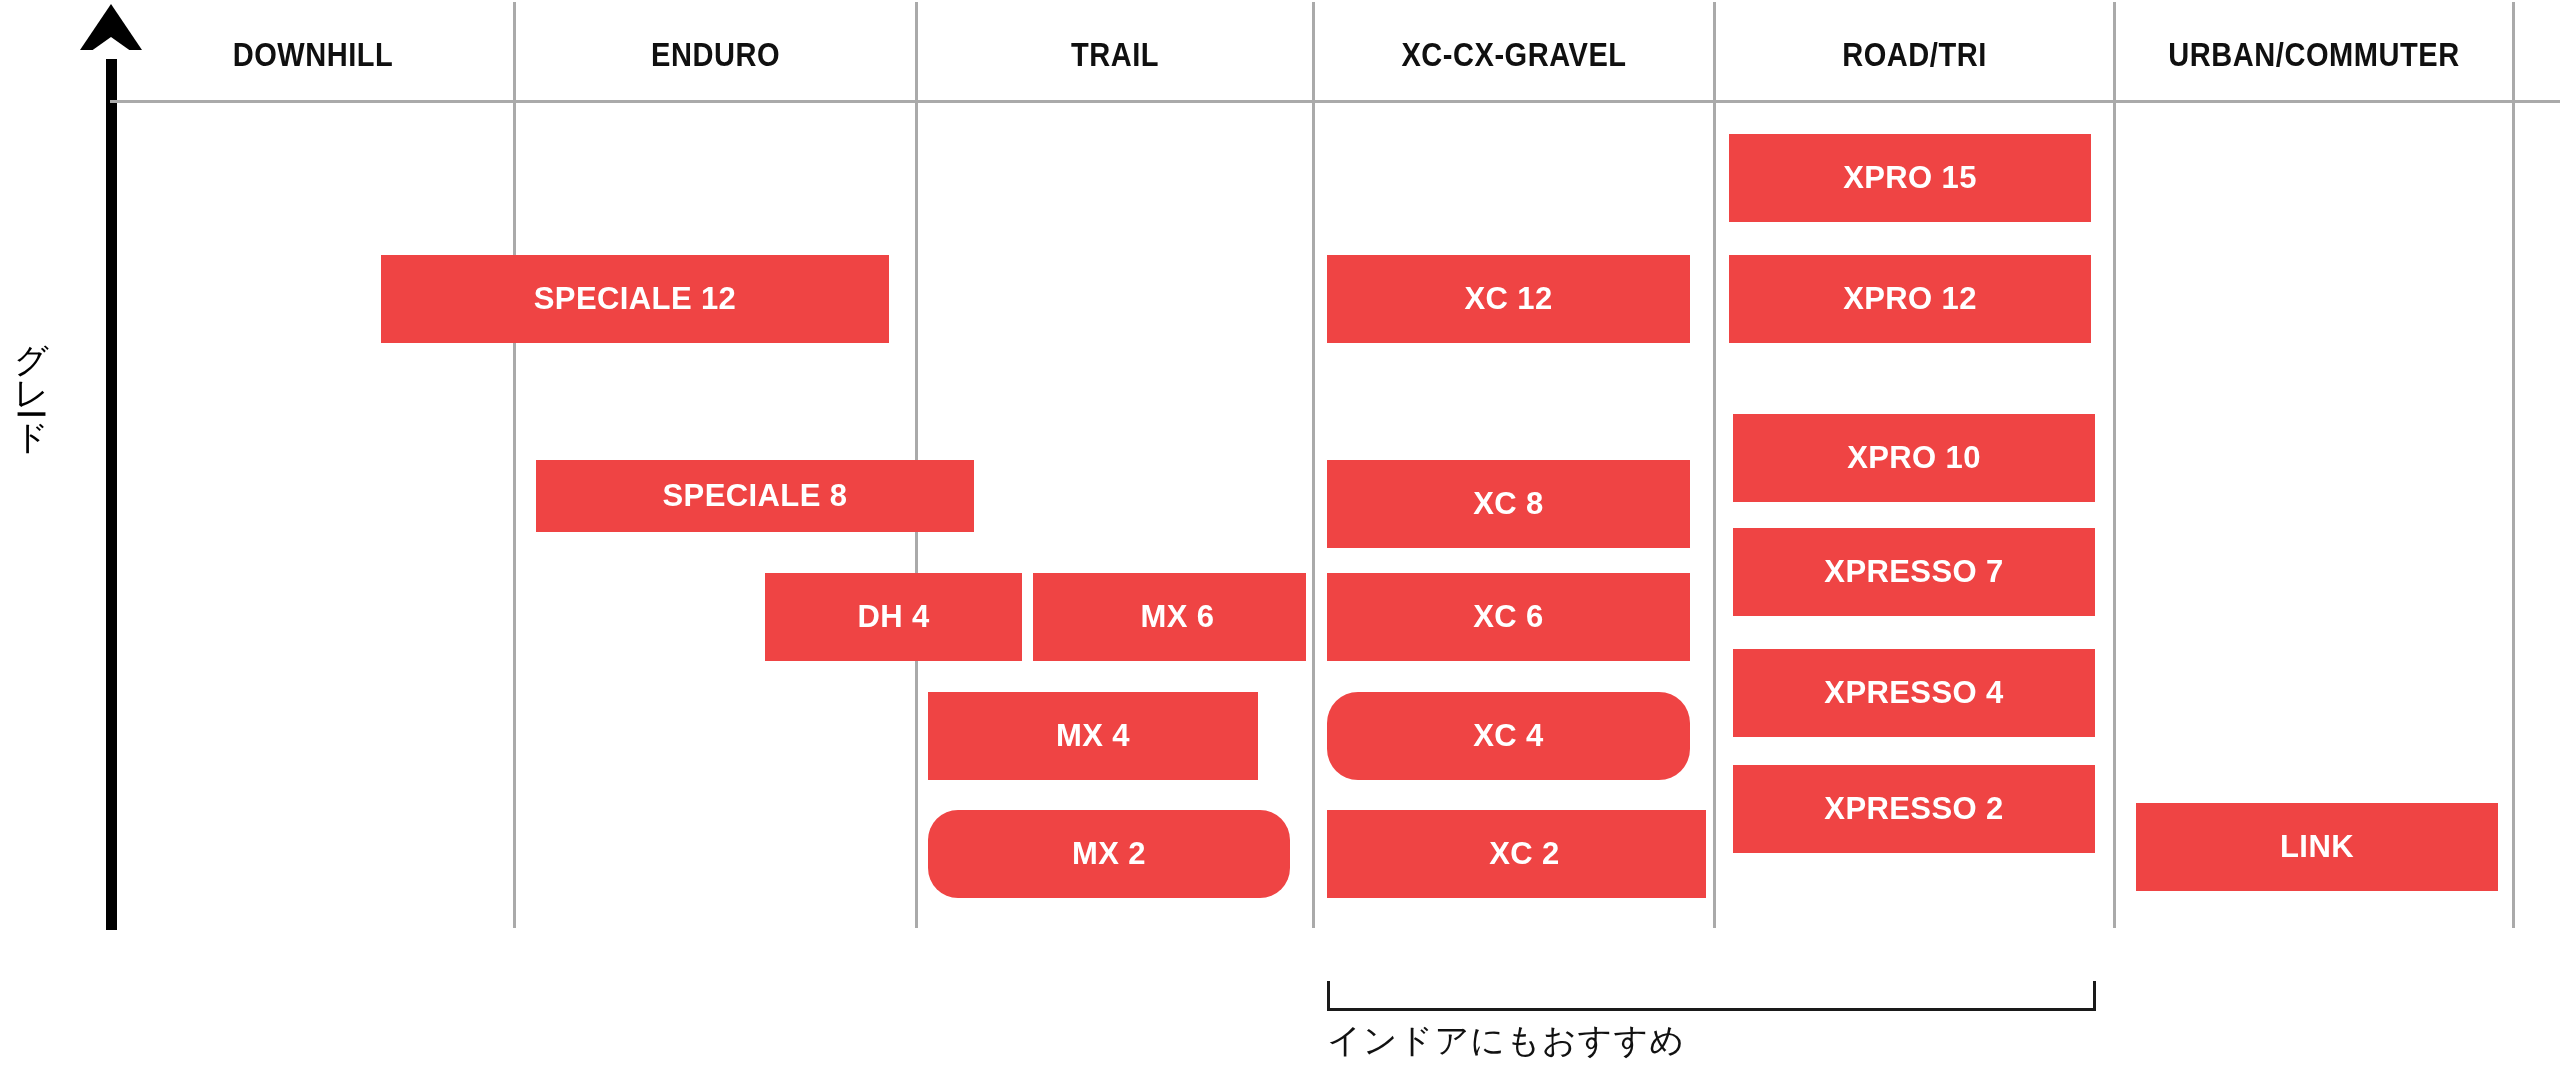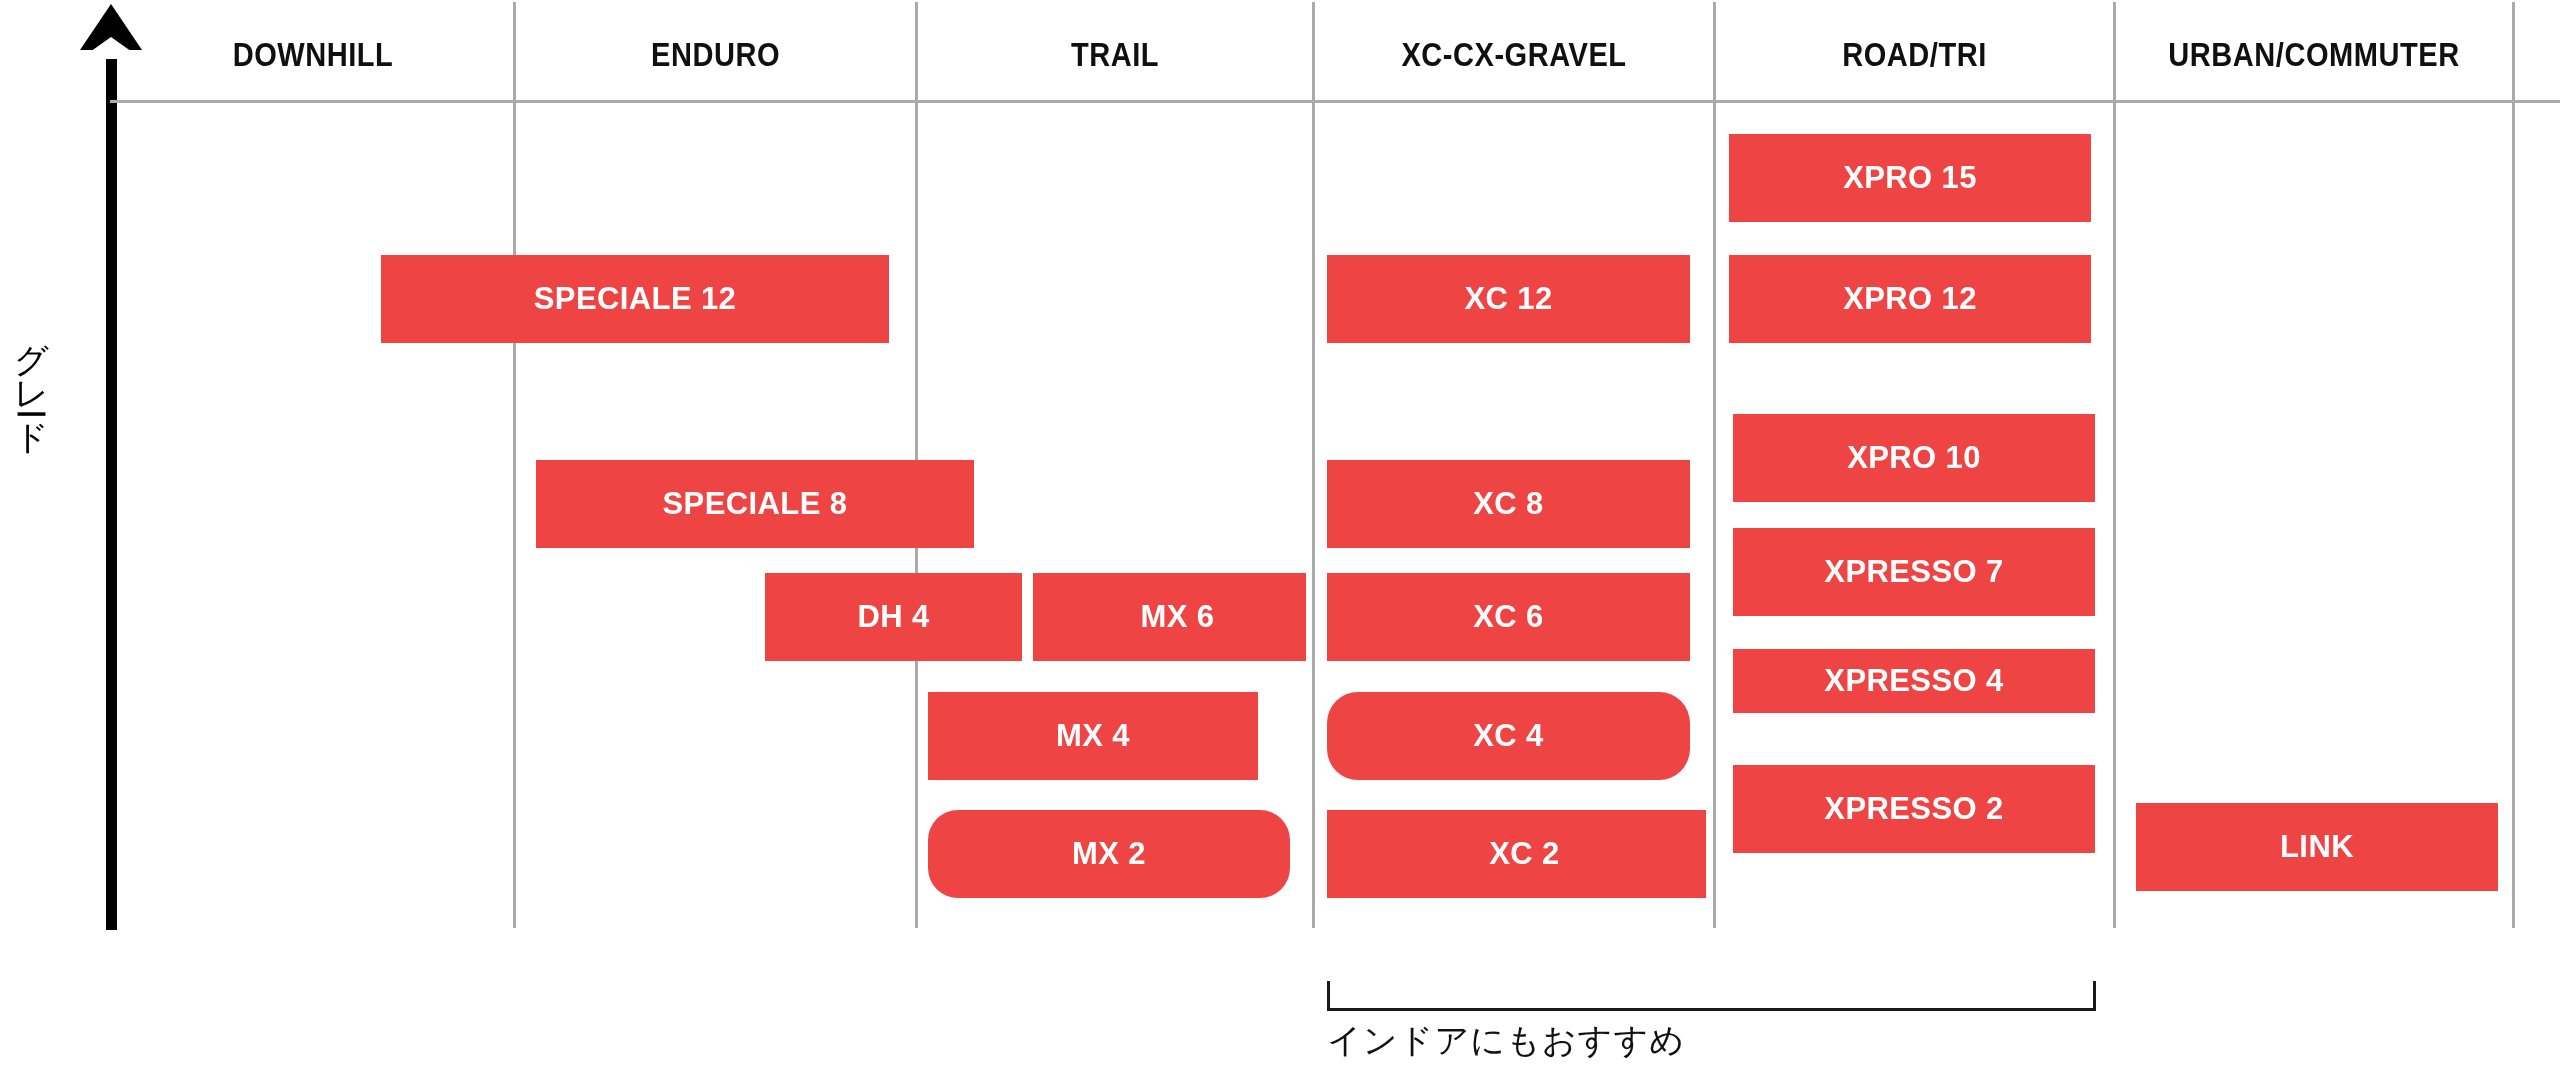--- a/index.html
+++ b/index.html
@@ -187,7 +187,7 @@
   <div class="bar" style="left:1729px; top:134px; width:362px; height:88px;">XPRO 15</div>
   <div class="bar" style="left:1729px; top:255px; width:362px; height:88px;">XPRO 12</div>
 
-  <div class="bar" style="left:536px;  top:460px; width:438px; height:88px;">SPECIALE 8</div>
+  <div class="bar" style="left:536px;  top:460px; width:438px; height:72px;">SPECIALE 8</div>
   <div class="bar" style="left:1327px; top:460px; width:363px; height:88px;">XC 8</div>
   <div class="bar" style="left:1733px; top:414px; width:362px; height:88px;">XPRO 10</div>
   <div class="bar" style="left:1733px; top:528px; width:362px; height:88px;">XPRESSO 7</div>

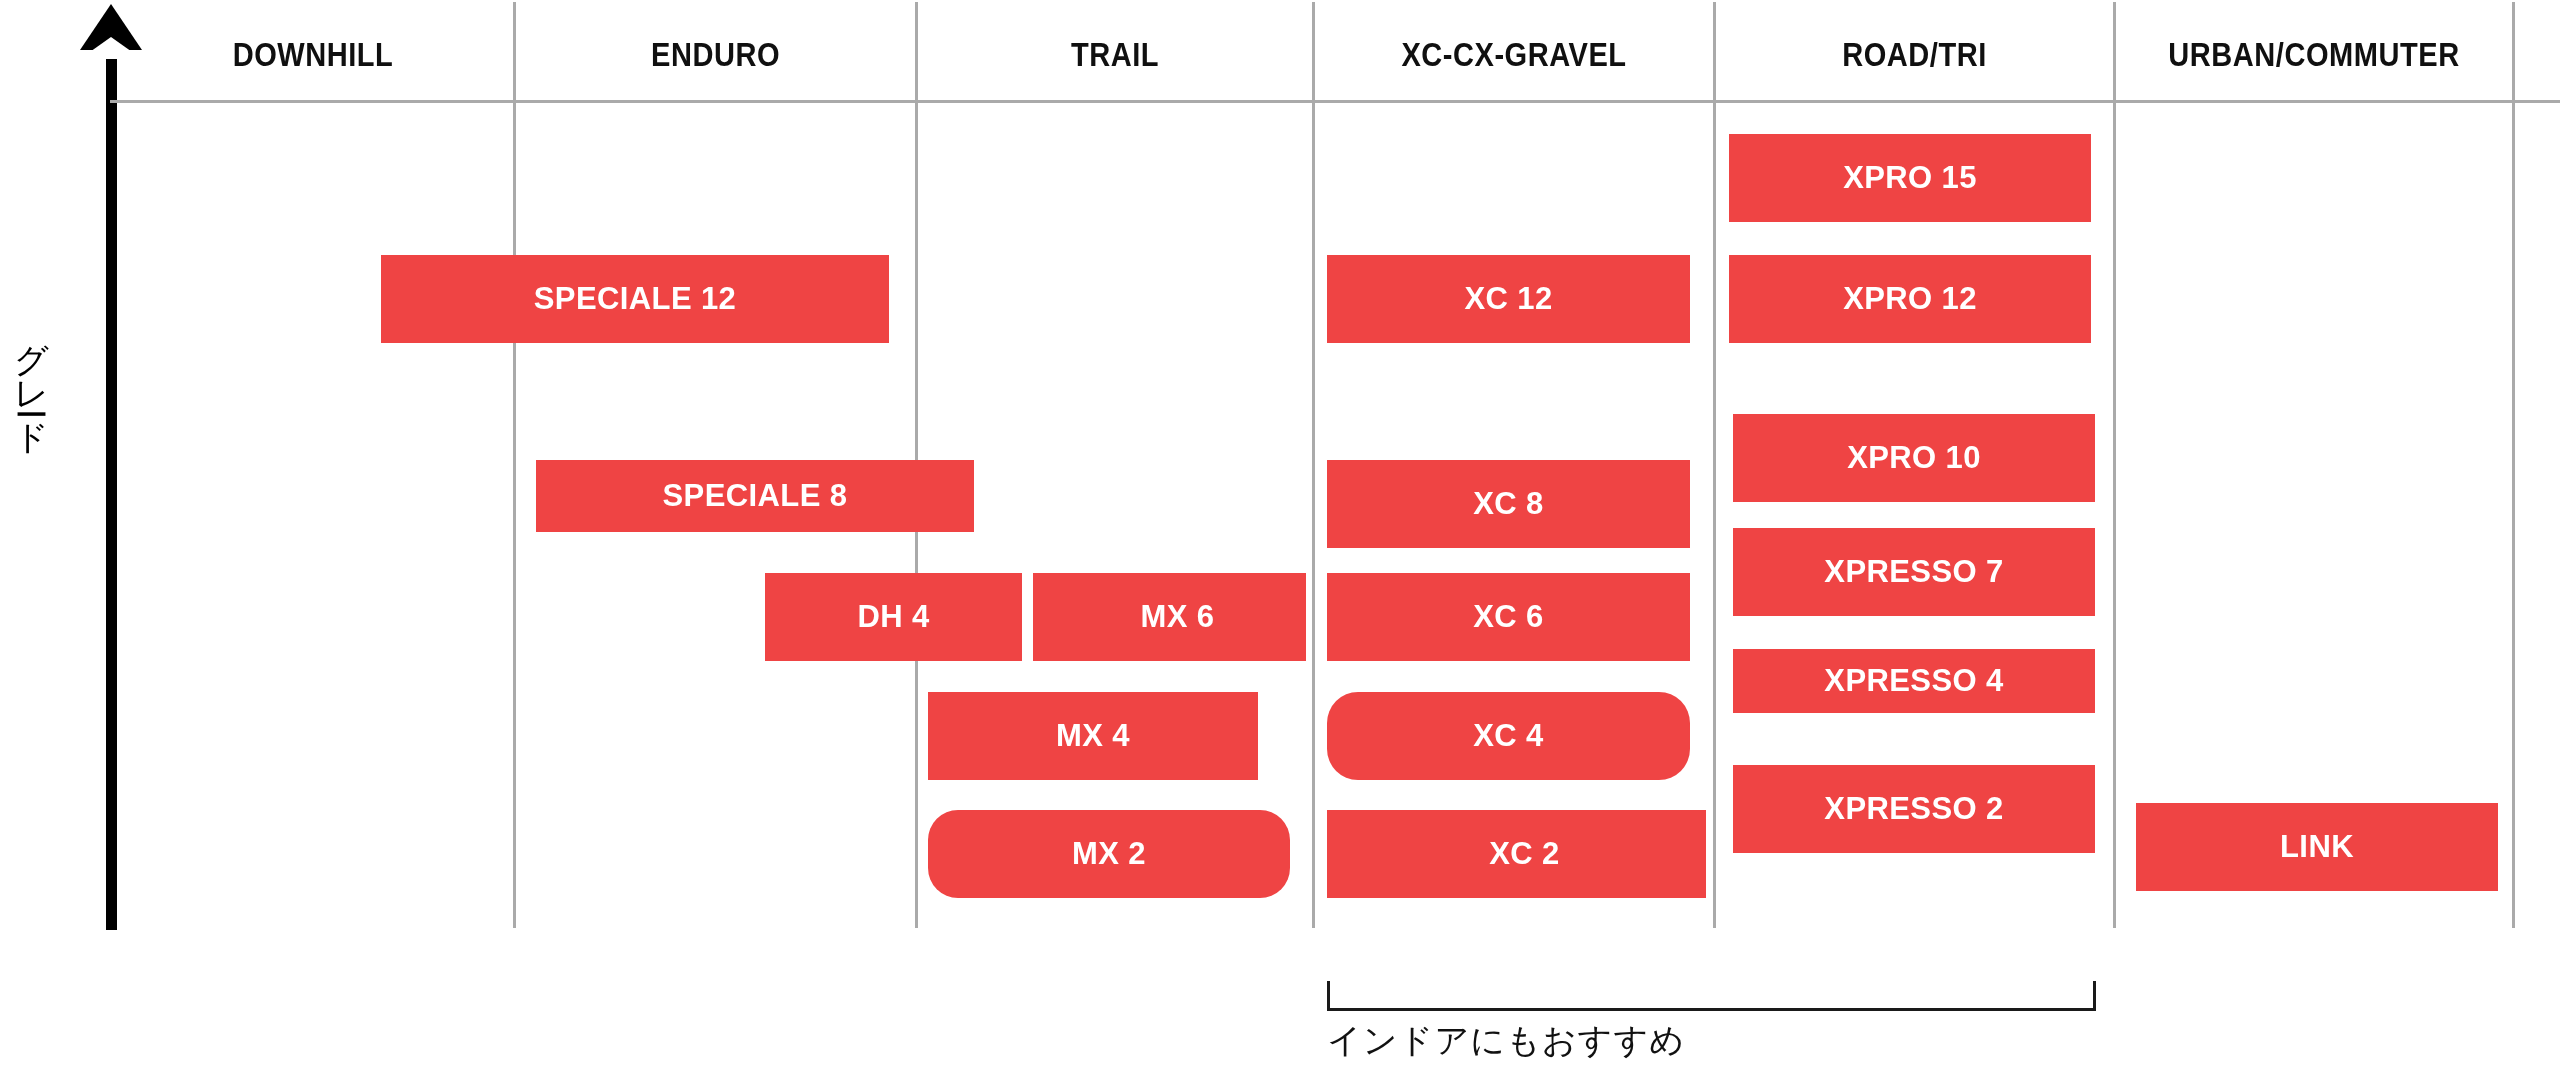--- a/index.html
+++ b/index.html
@@ -195,7 +195,7 @@
   <div class="bar" style="left:765px;  top:573px; width:257px; height:88px;">DH 4</div>
   <div class="bar" style="left:1033px; top:573px; width:257px; height:88px;padding-left:16px;">MX 6</div>
   <div class="bar" style="left:1327px; top:573px; width:363px; height:88px;">XC 6</div>
-  <div class="bar" style="left:1733px; top:649px; width:362px; height:64px;">XPRESSO 4</div>
+  <div class="bar" style="left:1733px; top:649px; width:362px; height:88px;">XPRESSO 4</div>
 
   <div class="bar" style="left:928px;  top:692px; width:330px; height:88px;">MX 4</div>
   <div class="bar" style="left:1327px; top:692px; width:363px; height:88px;border-radius:31px;">XC 4</div>

